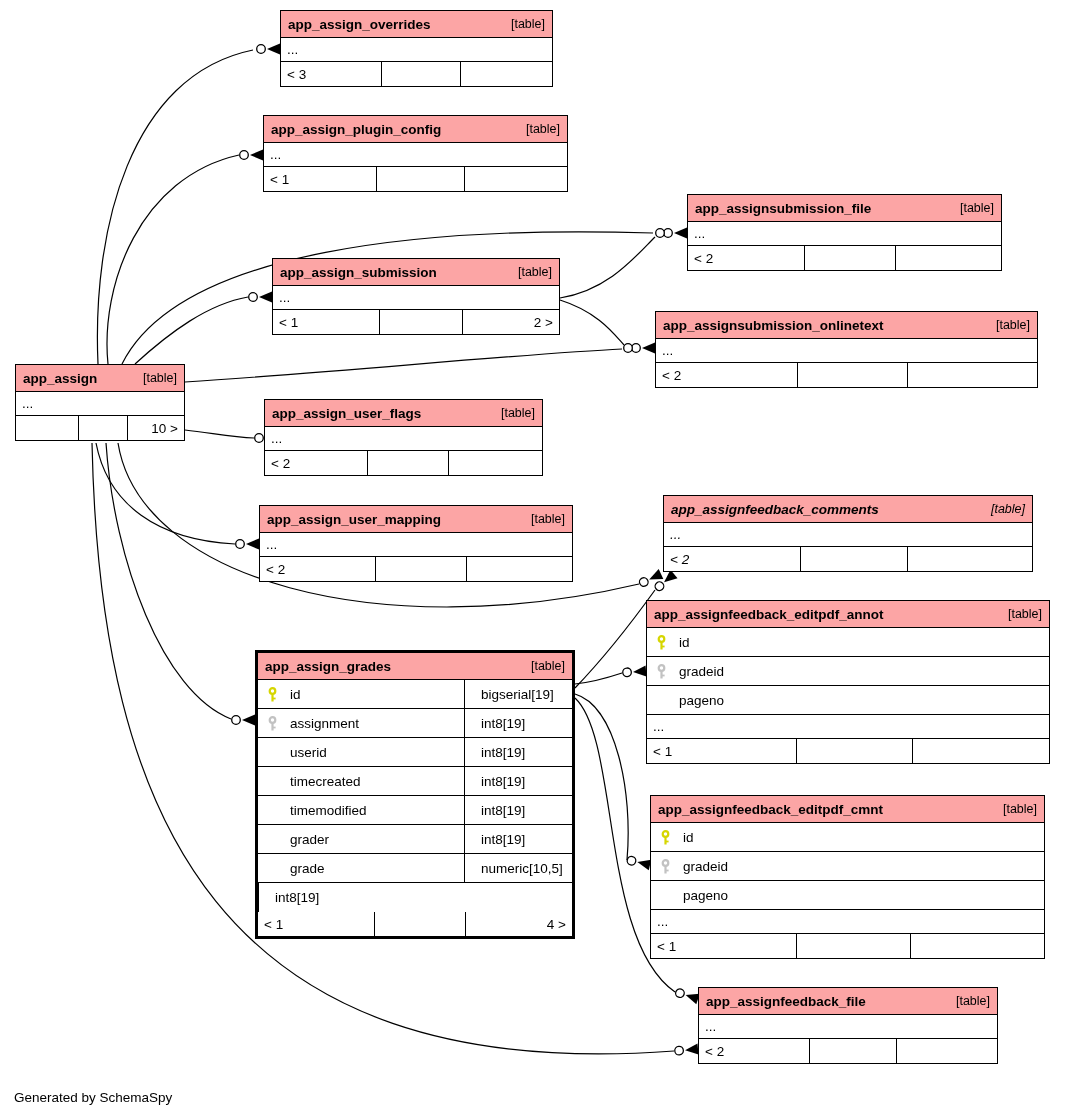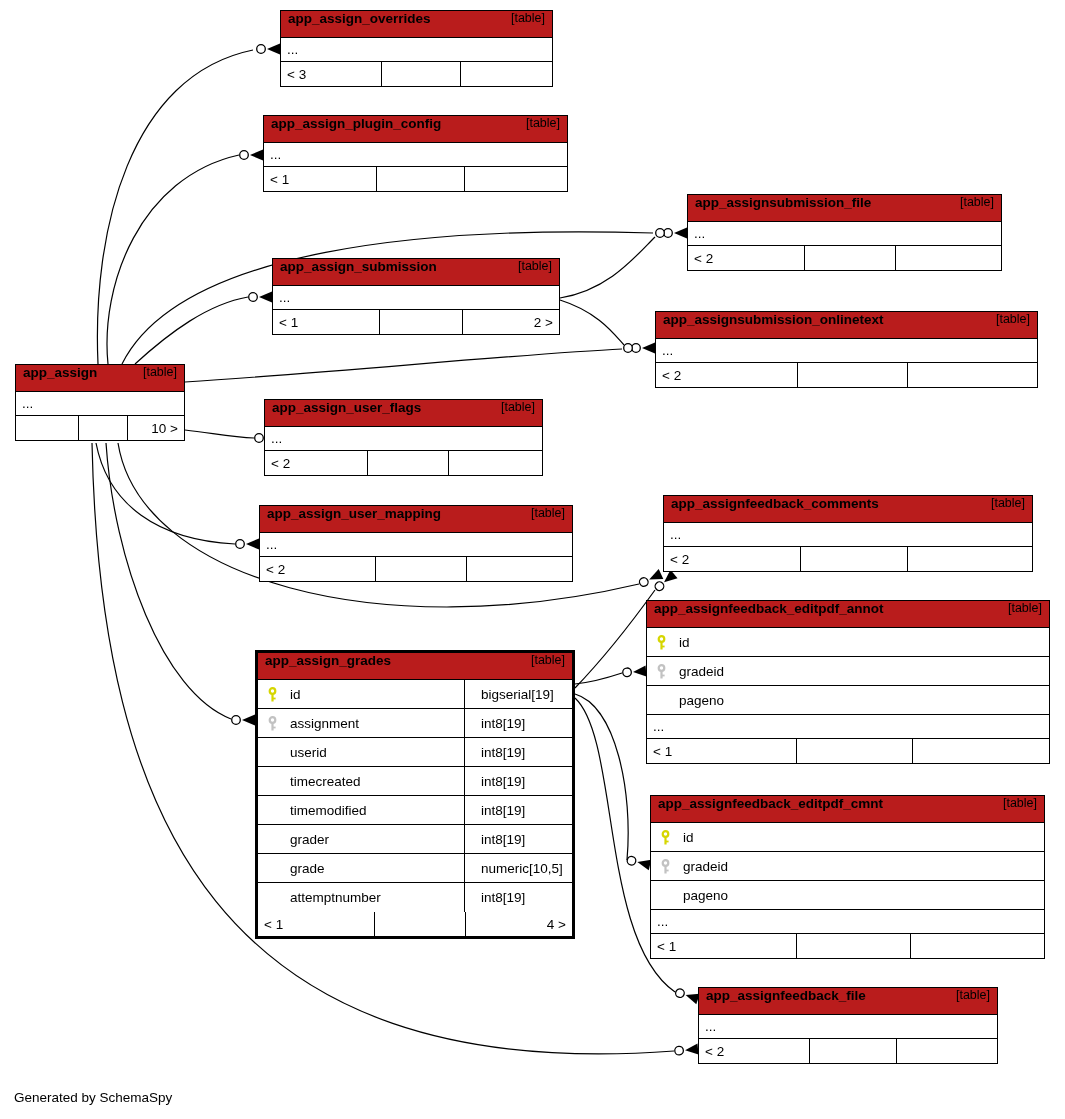--- a/index.html
+++ b/index.html
@@ -12,7 +12,7 @@
 
   .tbl{position:absolute;background:#fff;border:1.4px solid #000;box-sizing:border-box;}
   .tbl.focus{border:3px solid #000;}
-  .hdr{display:flex;justify-content:space-between;background:#b91c1c;
+  .hdr{display:flex;justify-content:space-between;align-items:center;background:#fca5a5;
        border-bottom:1.4px solid #000;height:27px;padding:0 7px;box-sizing:border-box;}
   .hname{font-weight:bold;font-size:13.5px;white-space:nowrap;}
   .htag{font-size:12.5px;white-space:nowrap;margin-left:22px;}

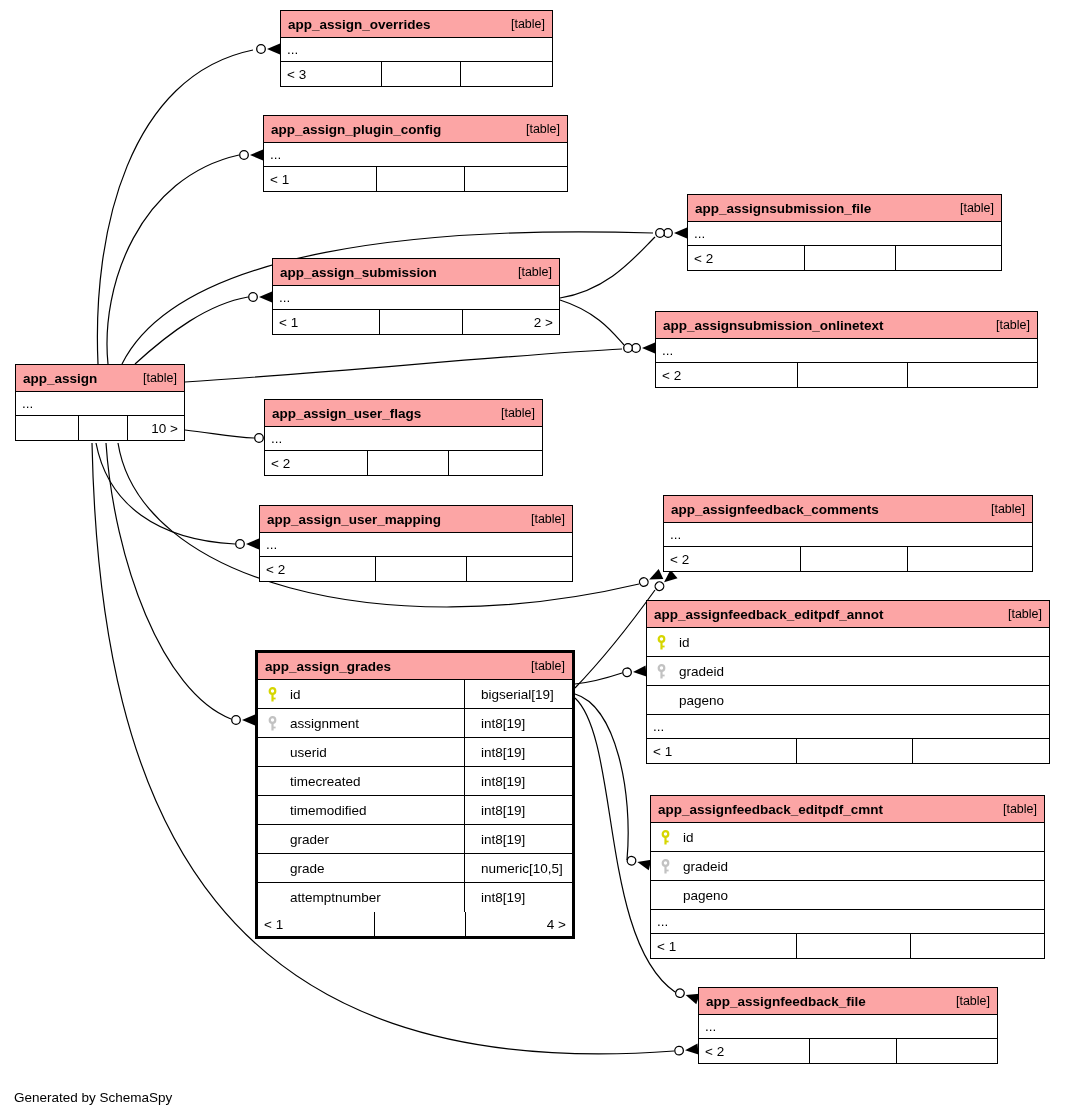--- a/index.html
+++ b/index.html
@@ -227,7 +227,7 @@
           <div class="fc fc3"></div>
         </div>
       </div>
-      <div class="tbl" style="left: 663px; top: 495px; width: 370px;">
+      <div class="tbl" style="left: 663px; top: 495px; width: 370px; font-style: italic;">
         <div class="hdr">
           <span class="hname">app_assignfeedback_comments</span>
           <span class="htag">[table]</span>

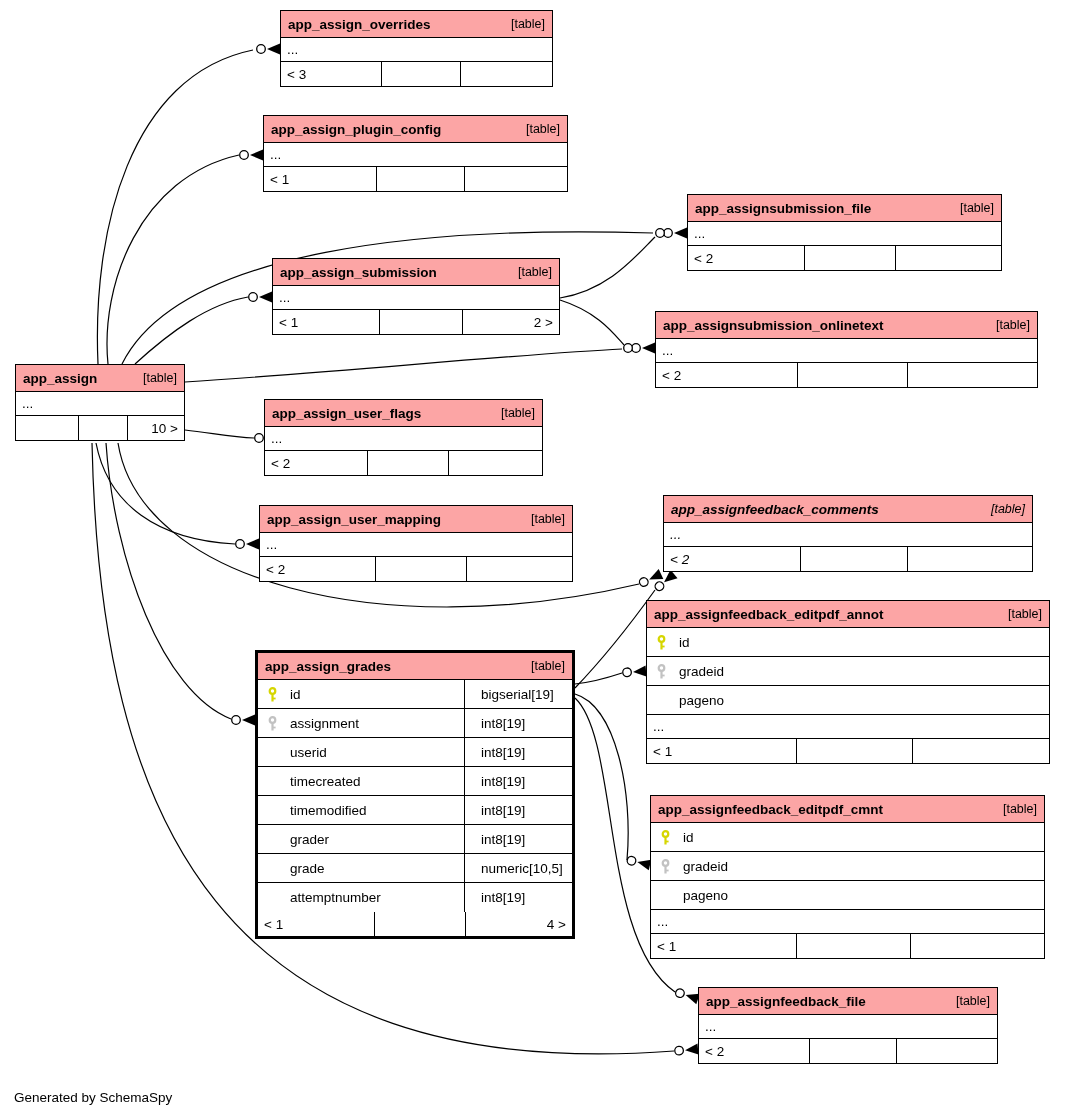--- a/index.html
+++ b/index.html
@@ -339,9 +339,6 @@
             <div class="ftype">numeric[10,5]</div>
           </div>
           <div class="frow two">
-            <div class="fname-cell">
-              <span class="fname">attemptnumber</span>
-            </div>
             <div class="ftype">int8[19]</div>
           </div>
         </div>

